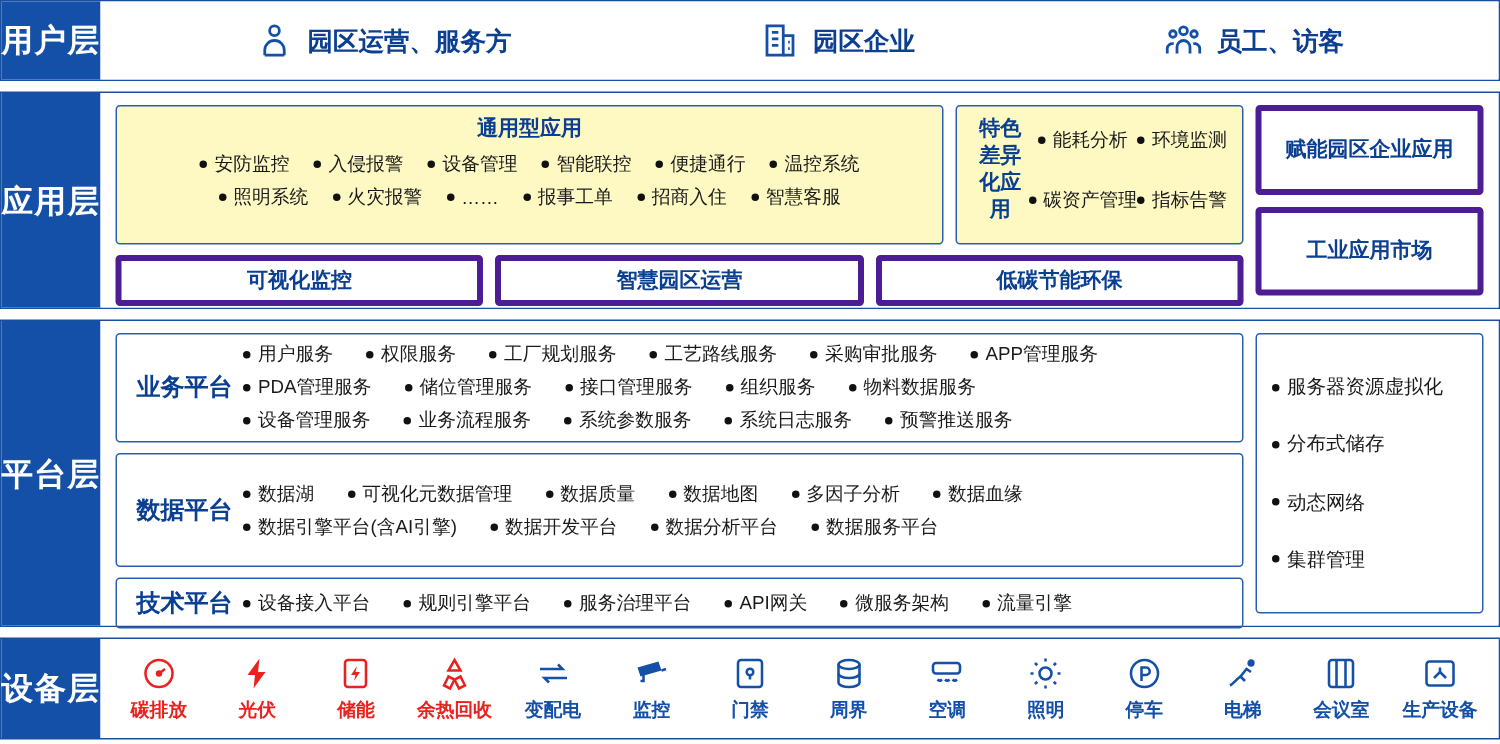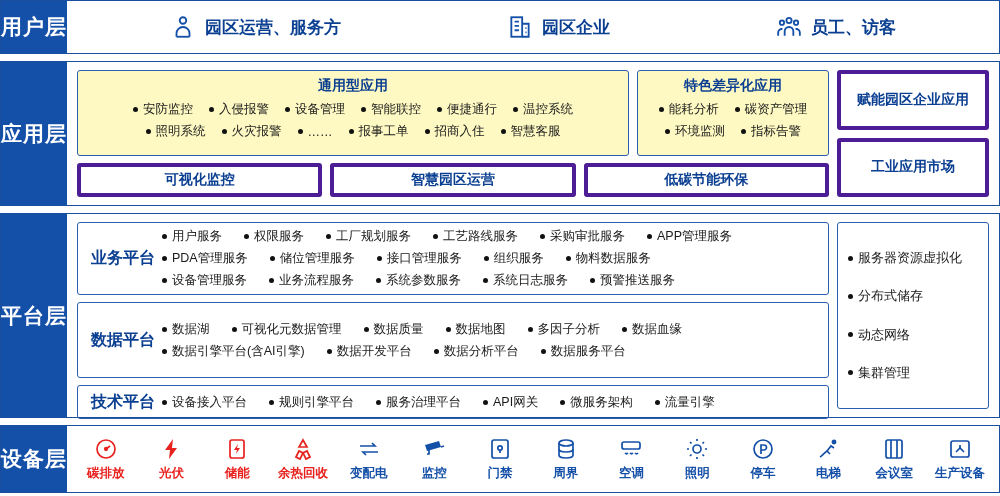--- a/index.html
+++ b/index.html
@@ -110,7 +110,7 @@
     flex: 0 0 192px;
     padding: 6px 10px 7px;
     display: flex;
-    flex-direction: column;
+    flex-direction: row;
   }
   .special-app .chip-row { gap: 6px 16px; }
   .app-bottom-row { display: flex; gap: 8px; flex: 0 0 34px; }

